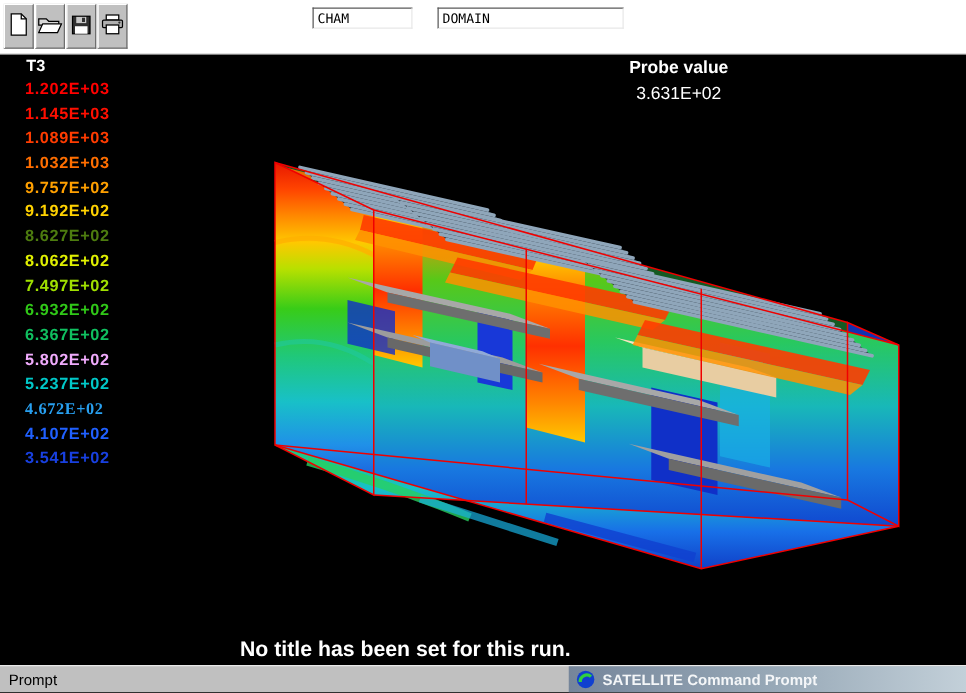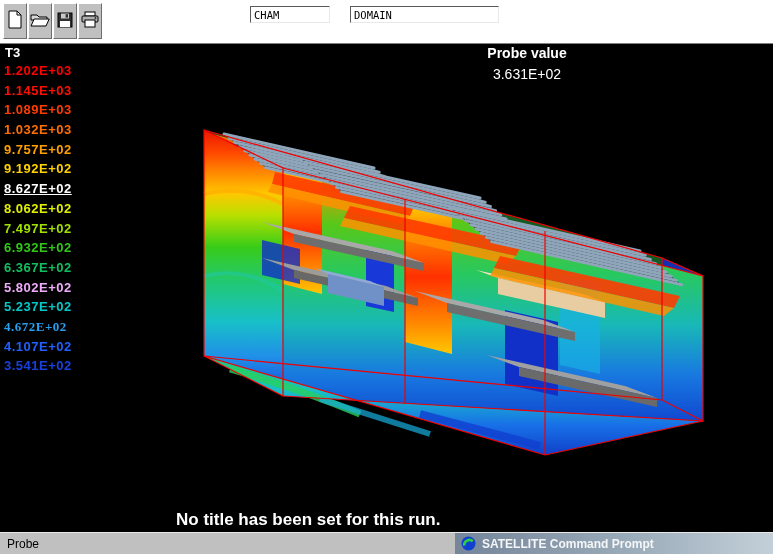--- a/index.html
+++ b/index.html
@@ -24,7 +24,7 @@
   .field-domain{left:350px;width:141px;}
 
   
-  .viewport{position:absolute;top:44px;left:0;width:612px;height:488px;background:#000;}
+  .viewport{position:absolute;top:44px;left:16px;width:612px;height:488px;background:#000;}
   .scene{position:absolute;top:0;left:0;}
   .var-label{position:absolute;top:1px;left:5px;color:#ffffff;font-size:13px;font-weight:bold;}
   .legend{position:absolute;top:17px;left:4px;}

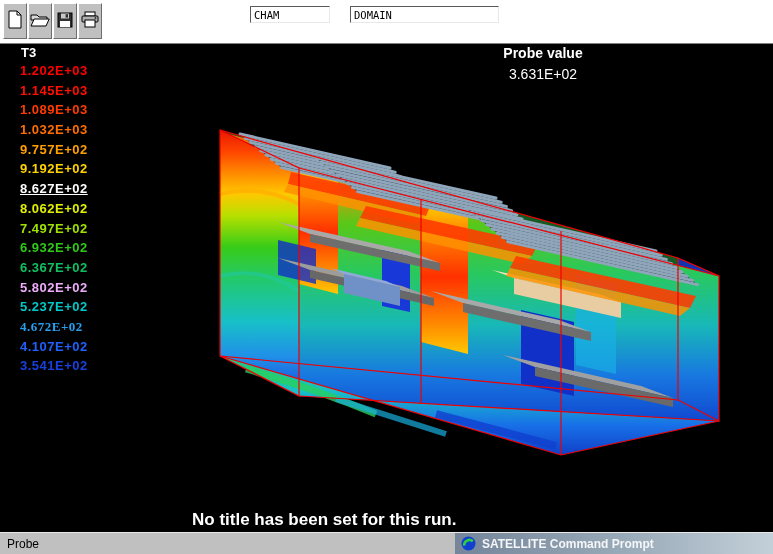--- a/index.html
+++ b/index.html
@@ -278,7 +278,7 @@
       <div class="legend-item" style="color: rgb(255, 110, 0);">1.032E+03</div>
       <div class="legend-item" style="color: rgb(255, 160, 0);">9.757E+02</div>
       <div class="legend-item" style="color: rgb(255, 210, 0);">9.192E+02</div>
-      <div class="legend-item" style="color: #ffffff; text-decoration: underline;">8.627E+02</div>
+      <div class="legend-item" style="color: #4d7c0f;">8.627E+02</div>
       <div class="legend-item" style="color: rgb(224, 240, 0); text-align: center;">8.062E+02</div>
       <div class="legend-item" style="color: rgb(160, 224, 0);">7.497E+02</div>
       <div class="legend-item" style="color: rgb(48, 200, 24);">6.932E+02</div>

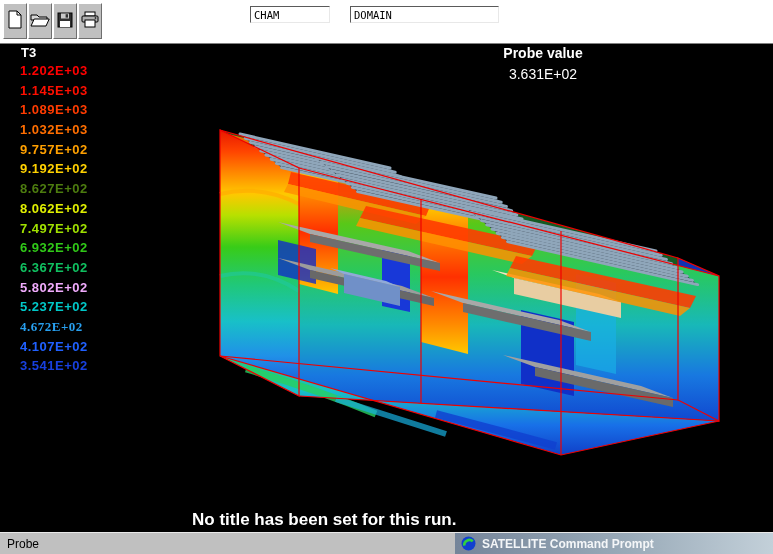--- a/index.html
+++ b/index.html
@@ -299,7 +299,7 @@
   </div>
 
   <div class="statusbar">
-    <div class="status-left">Probe</div>
+    <div class="status-left">Prompt</div>
     <div class="task-item">
       <span class="task-icon">
         <svg width="15" height="15" viewBox="0 0 15 15">

